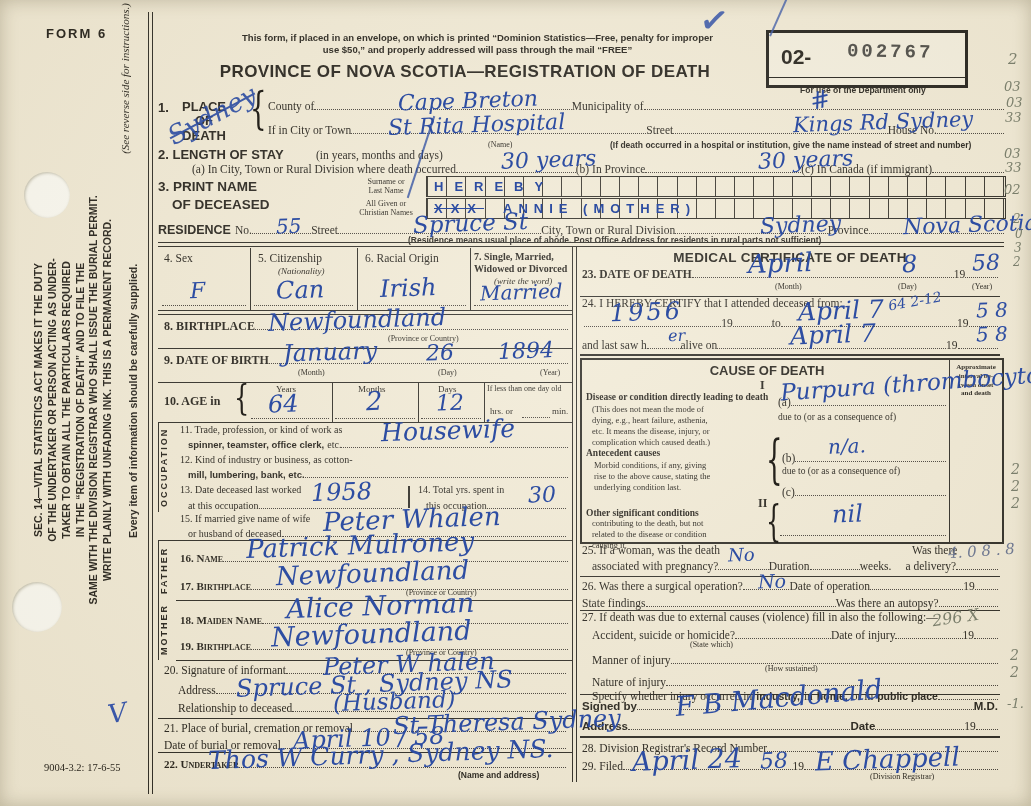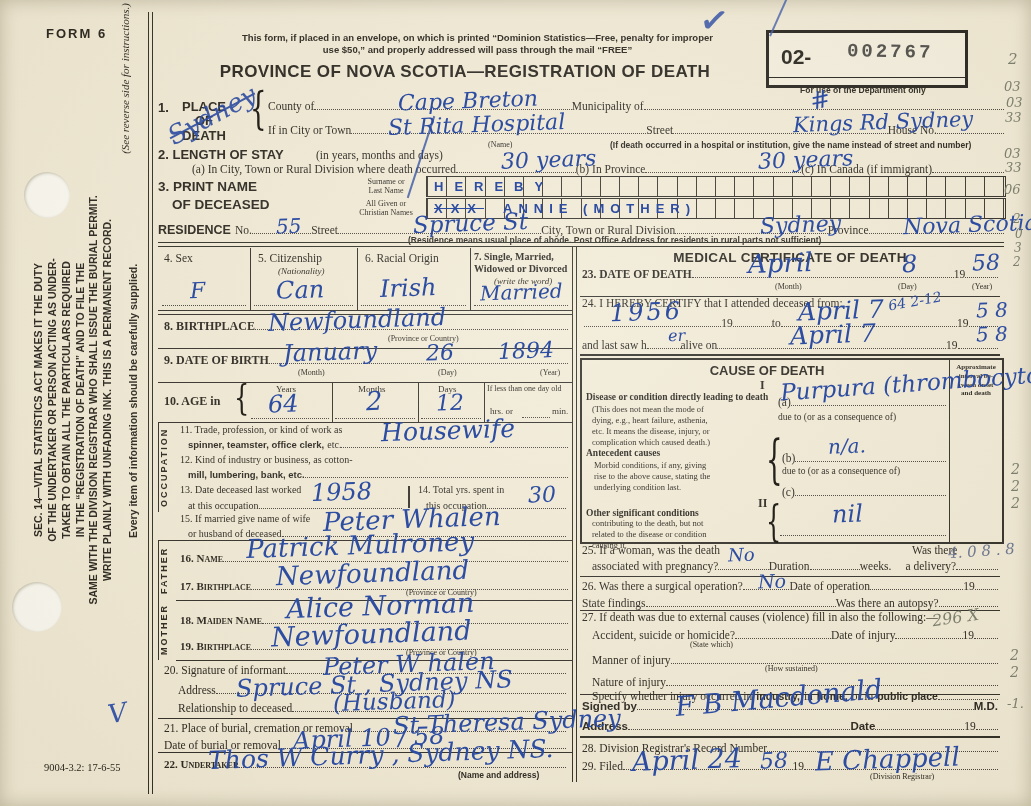--- a/index.html
+++ b/index.html
@@ -550,7 +550,7 @@
   <span class="pencil" style="left:1005px;top:111px;font-size:13px;">33</span>
   <span class="pencil" style="left:1004px;top:147px;font-size:13px;">03</span>
   <span class="pencil" style="left:1005px;top:161px;font-size:13px;">33</span>
-  <span class="pencil" style="left:1004px;top:183px;font-size:13px;">06</span>
+  <span class="pencil" style="left:1004px;top:183px;font-size:13px;">02</span>
   <span class="pencil" style="left:1013px;top:213px;font-size:12px;">2</span>
   <span class="pencil" style="left:1015px;top:228px;font-size:12px;">0</span>
   <span class="pencil" style="left:1014px;top:242px;font-size:12px;">3</span>

